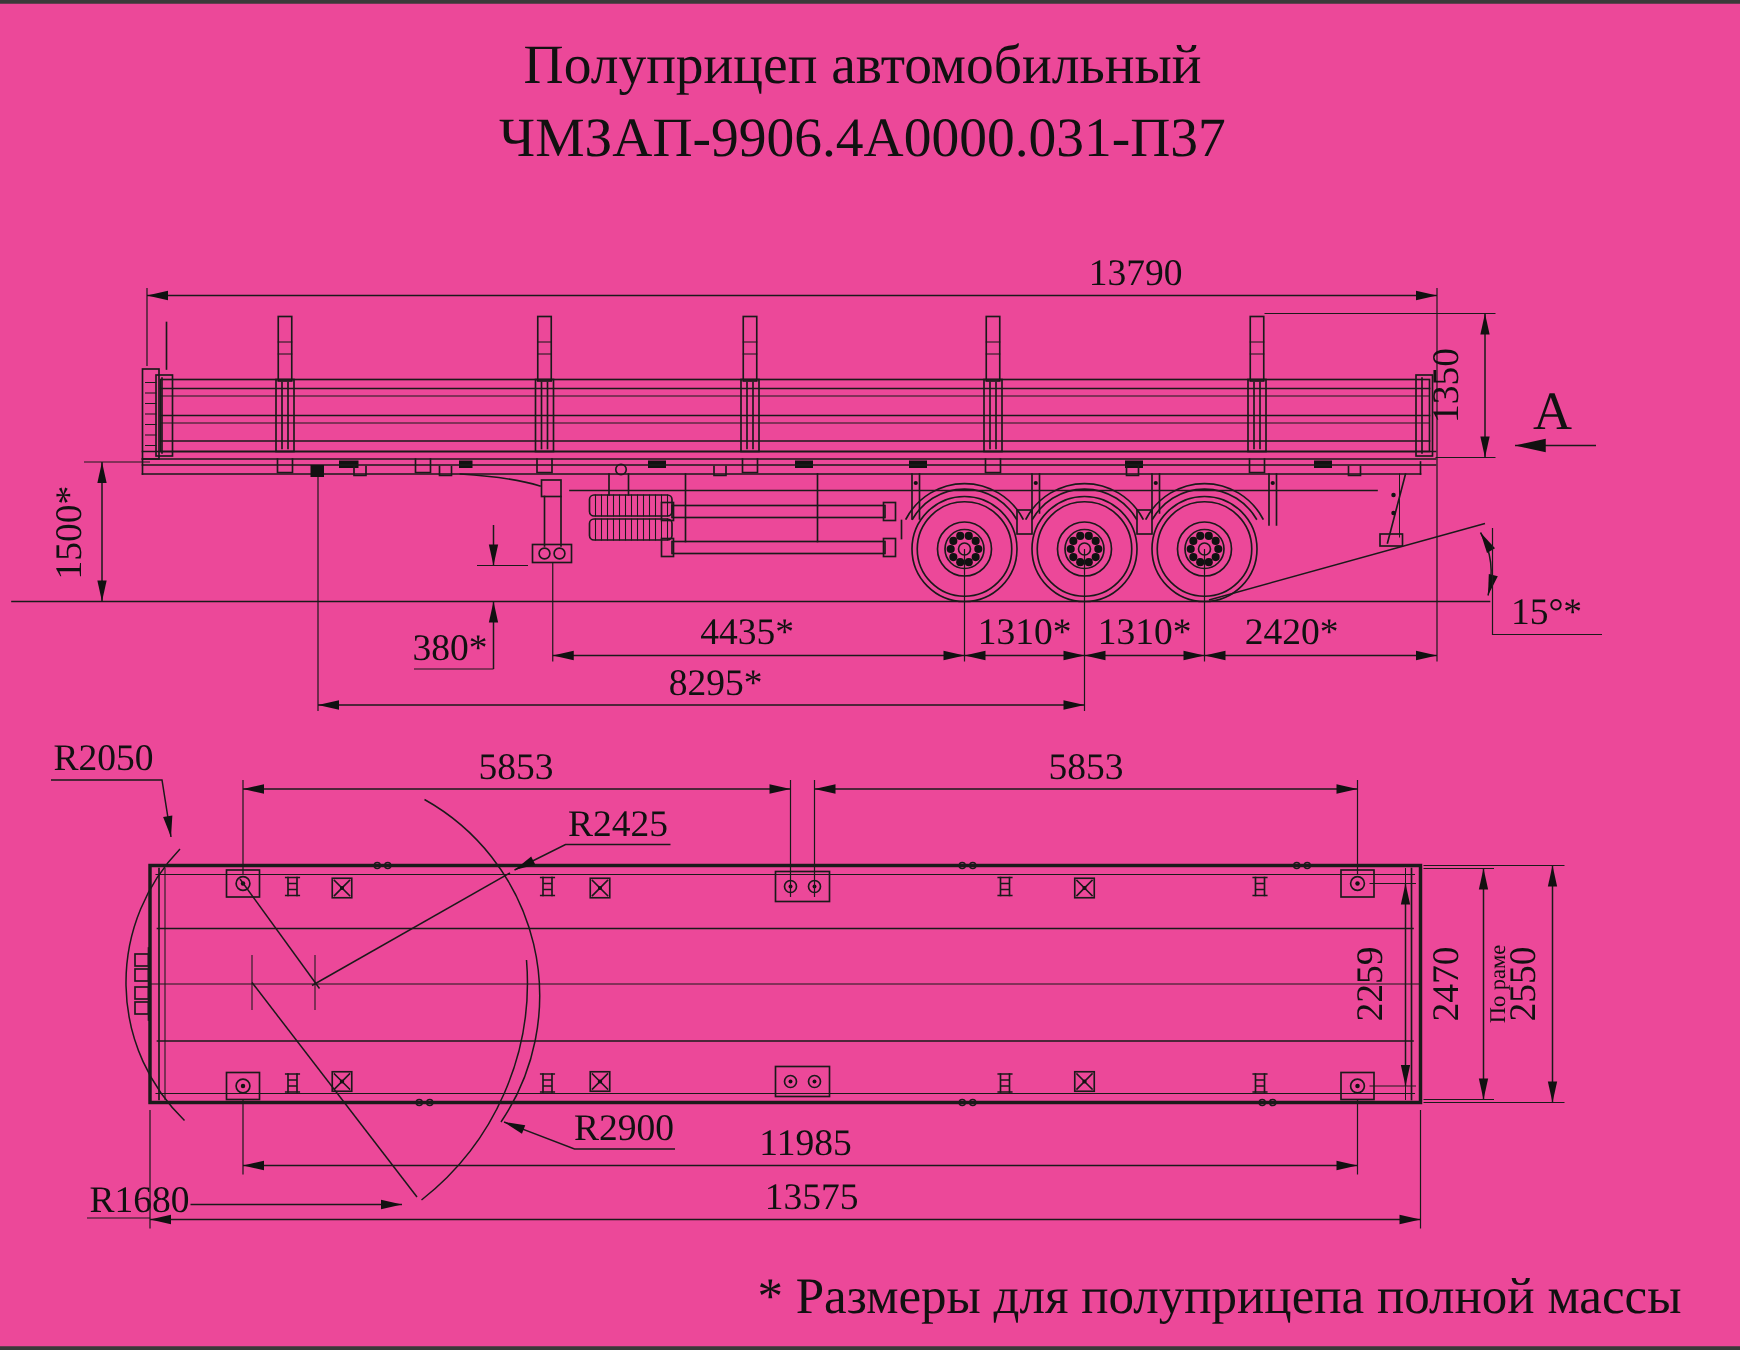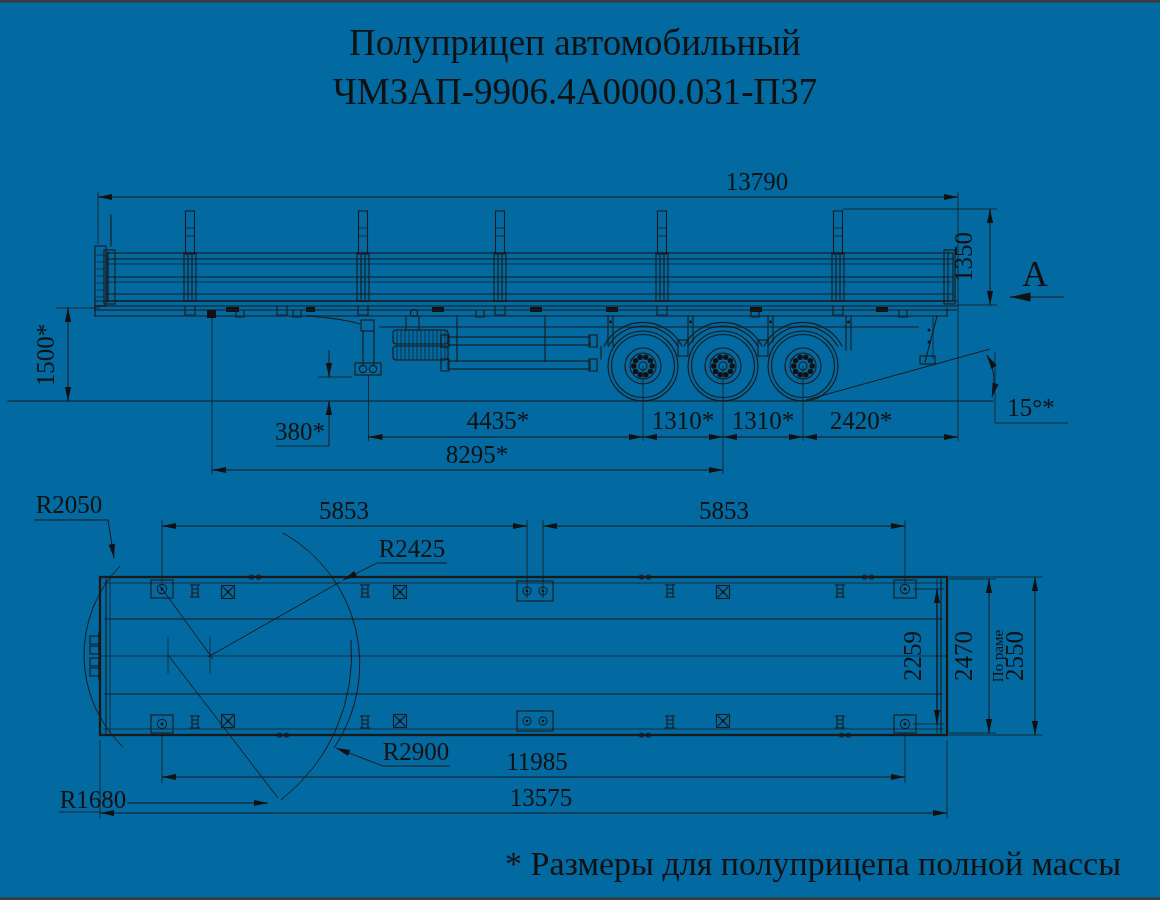--- a/index.html
+++ b/index.html
@@ -3,7 +3,7 @@
 <meta charset="utf-8">
 <style>
   html,body{margin:0;padding:0;background:#fff;}
-  #stage{position:relative;width:1160px;height:900px;background:#0369a1;overflow:hidden;
+  #stage{position:relative;width:1160px;height:900px;background:#ec4899;overflow:hidden;
          font-family:"Liberation Serif","DejaVu Serif",serif;}
   svg{position:absolute;left:0;top:0;}
   .ln{stroke:#1a1a1a;stroke-width:1.1;fill:none;stroke-linecap:square;}

